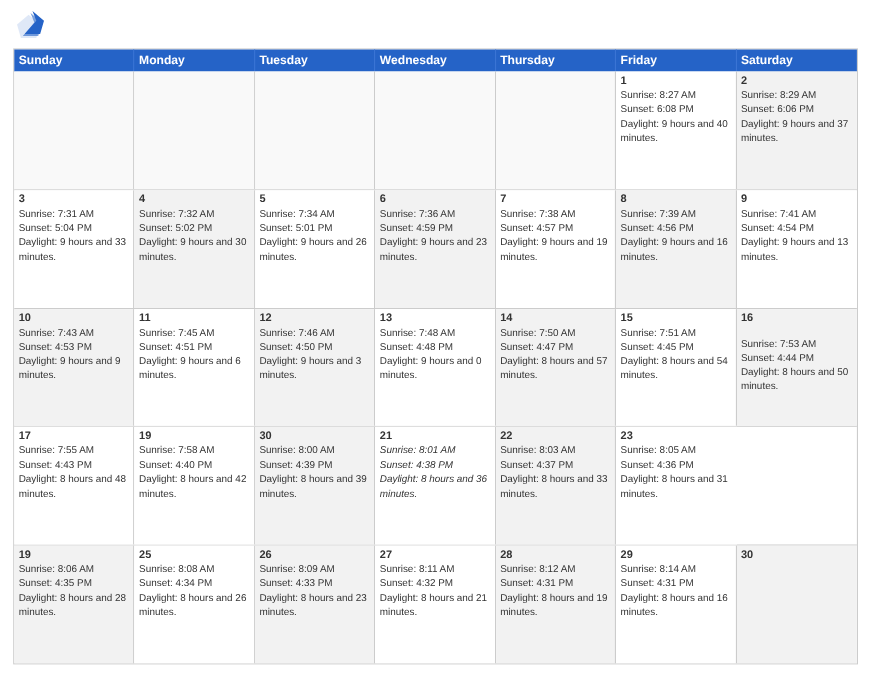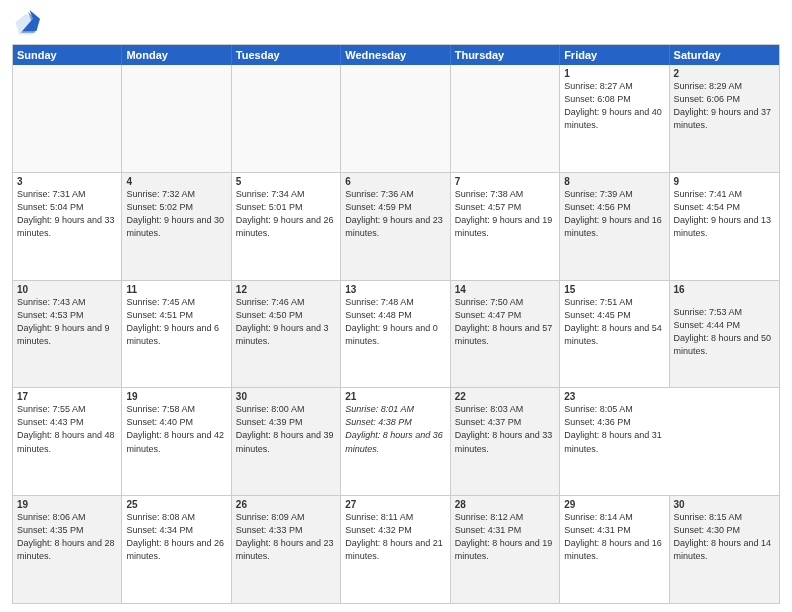--- a/index.html
+++ b/index.html
@@ -322,9 +322,6 @@
           </div>
           <div class="cal-cell shade">
             <div class="day-num">30</div>
-            <div class="day-info" style="white-space: pre-line;">Sunrise: 8:15 AM
-Sunset: 4:30 PM
-Daylight: 8 hours and 14 minutes.</div>
           </div>
         </div>
       </div>

